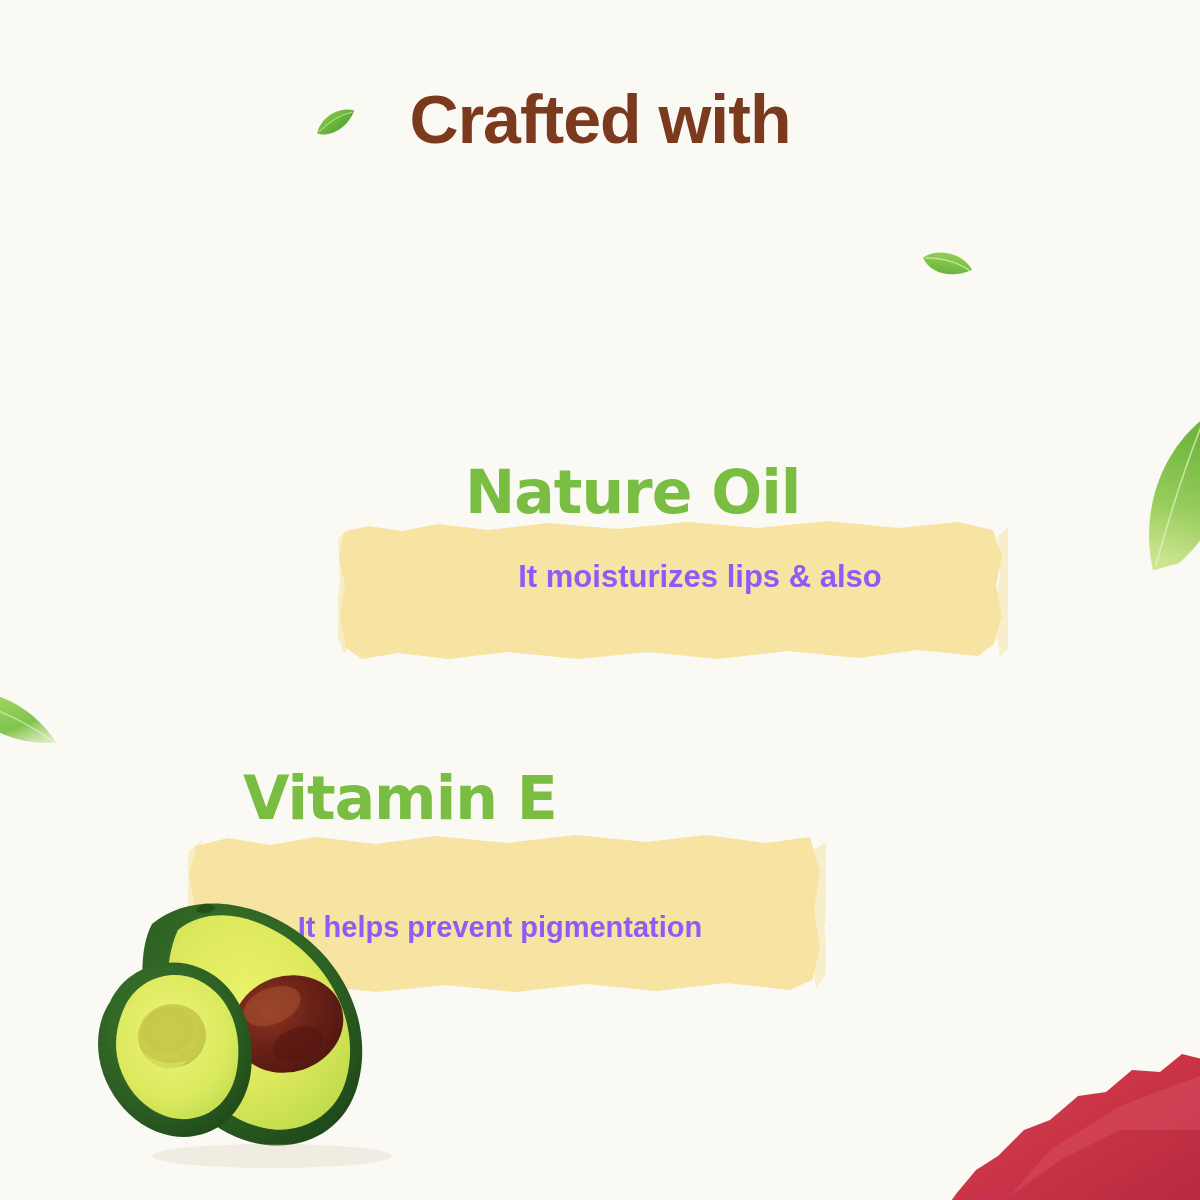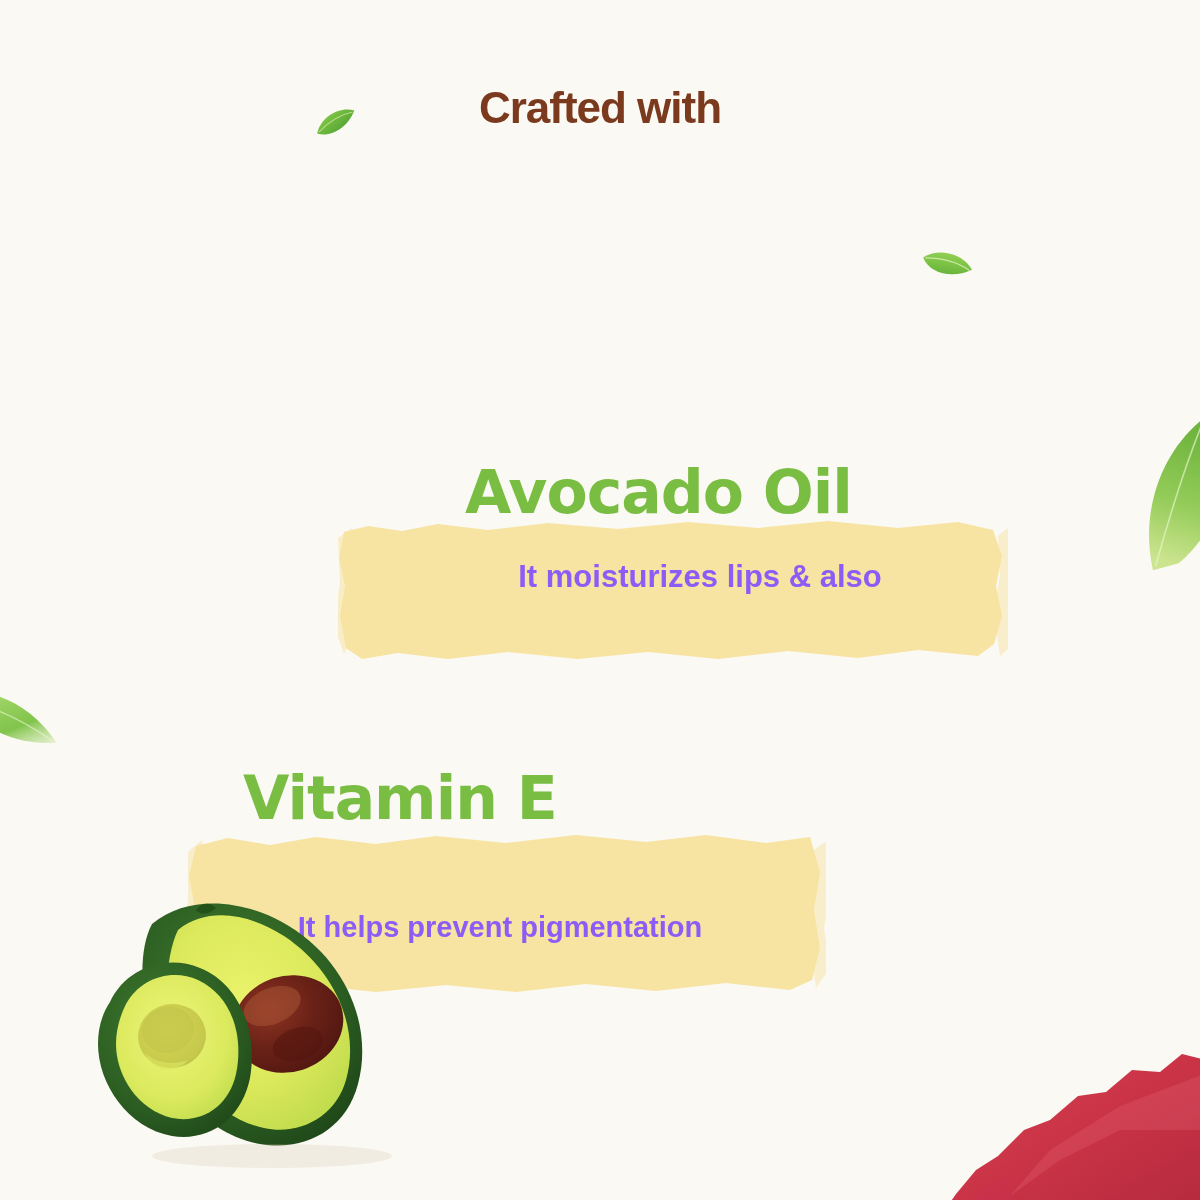--- a/index.html
+++ b/index.html
@@ -55,7 +55,7 @@
     text-align: center;
   }
   .headline-top {
-    font-size: 44px;
+    font-size: 68px;
     font-weight: bold;
     color: #7B3A1E;
     letter-spacing: -1px;

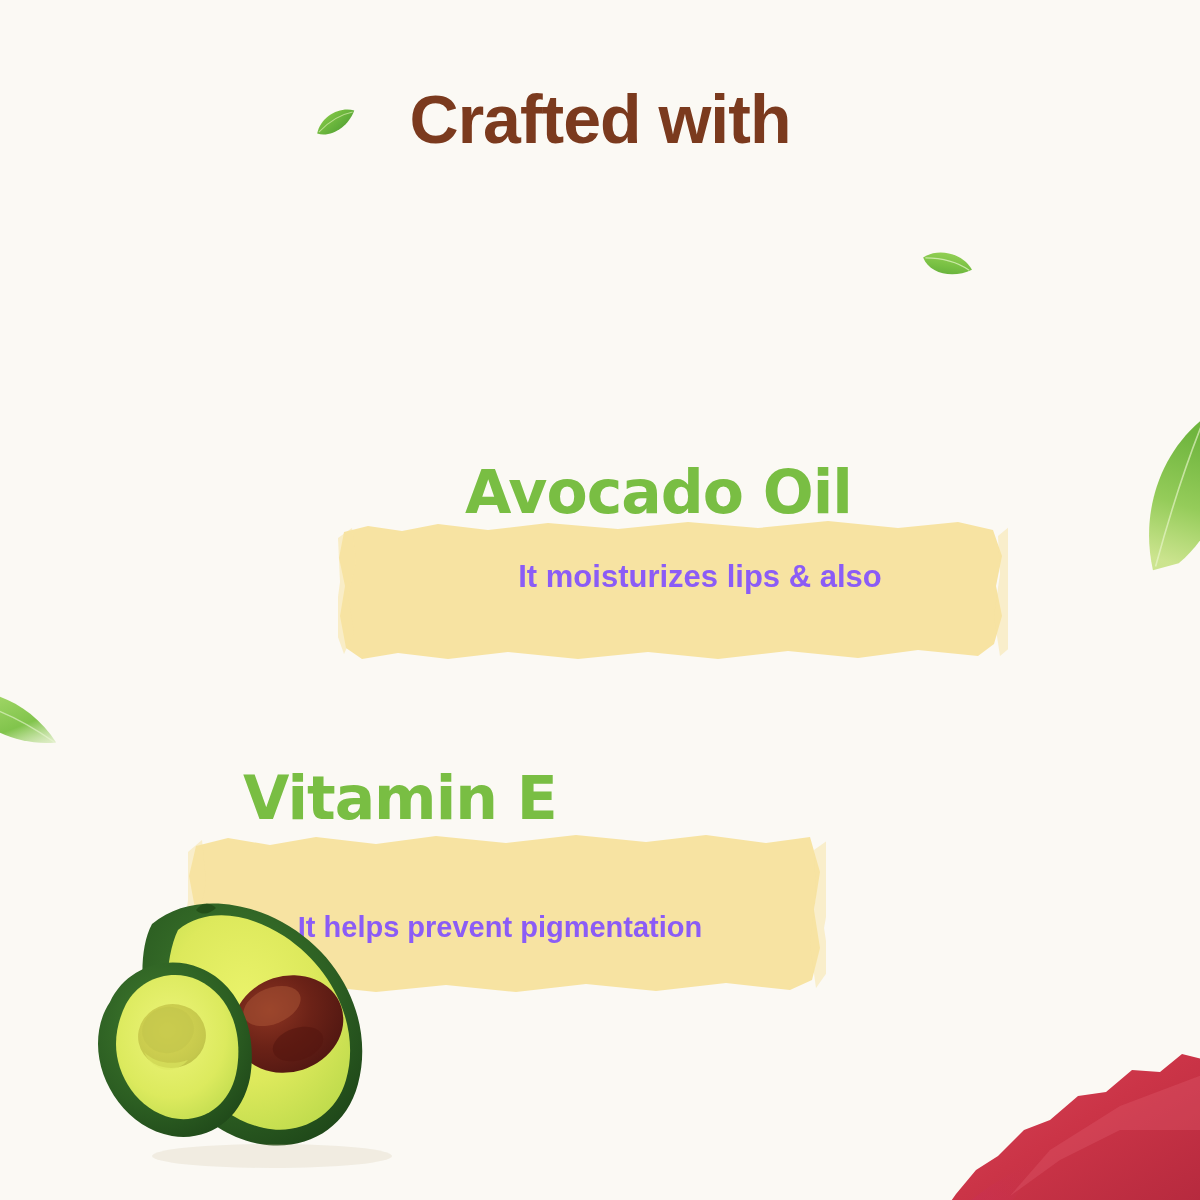--- a/index.html
+++ b/index.html
@@ -228,7 +228,7 @@
       <path fill="#F7E3A2" opacity="0.5" d="M660,20 L672,10 L676,50 L670,90 L676,128 L662,140 L656,100 L662,58 Z"></path>
     </svg>
 
-    <h2 class="ing-title">Avocado Oil</h2>
+    <h2 class="ing-title">Nature Oil</h2>
 
     <p class="ing-desc">
       <span>It moisturizes lips &amp; also</span><br>

